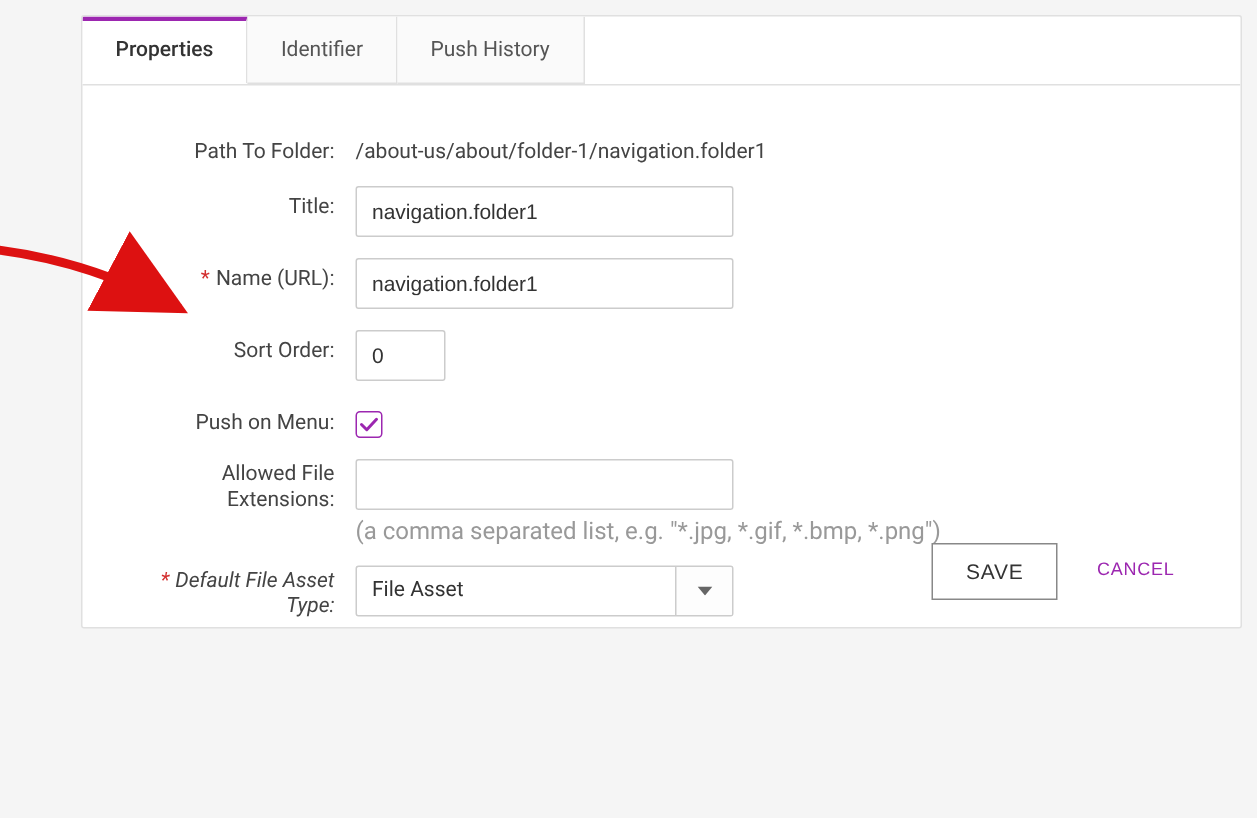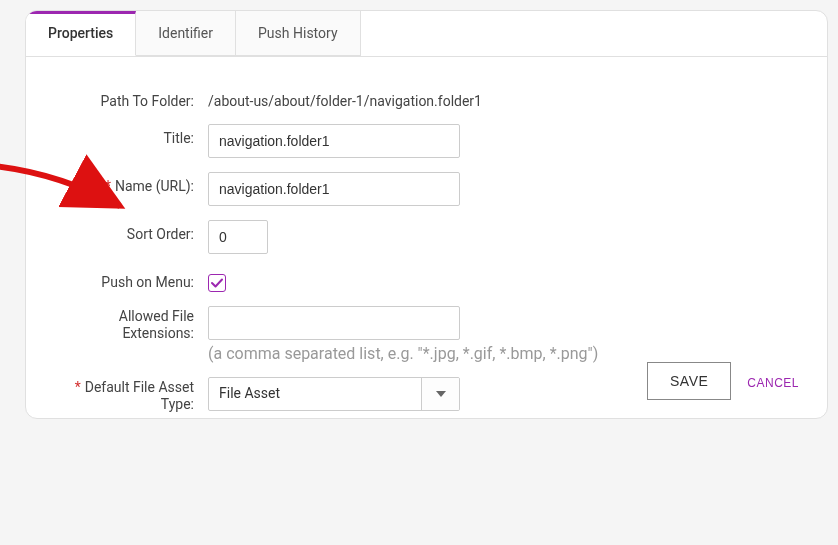--- a/index.html
+++ b/index.html
@@ -23,10 +23,11 @@
   .panel {
     background: #fff;
     border: 1px solid #e0e0e0;
-    border-radius: 12px;
+    border-radius: 2px;
     height: 409px;
     position: relative;
     overflow: hidden;
+    margin-left: 29px;
   }
   .tabs {
     display: flex;

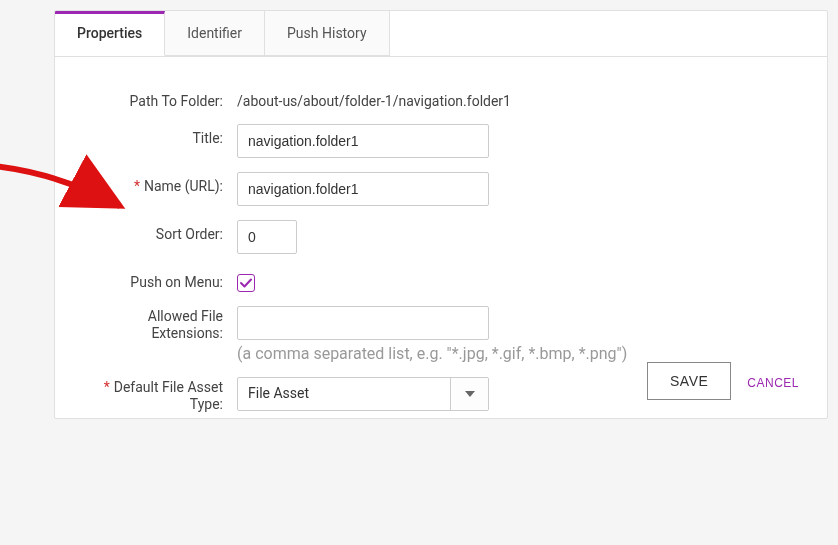--- a/index.html
+++ b/index.html
@@ -220,7 +220,7 @@
       </div>
 
       <div class="row">
-        <div class="label" style="padding-top:2px;">
+        <div class="label" style="padding-top:2px;font-style:italic;">
           <span class="req">*</span><span>Default File Asset Type:</span>
         </div>
         <div class="select">

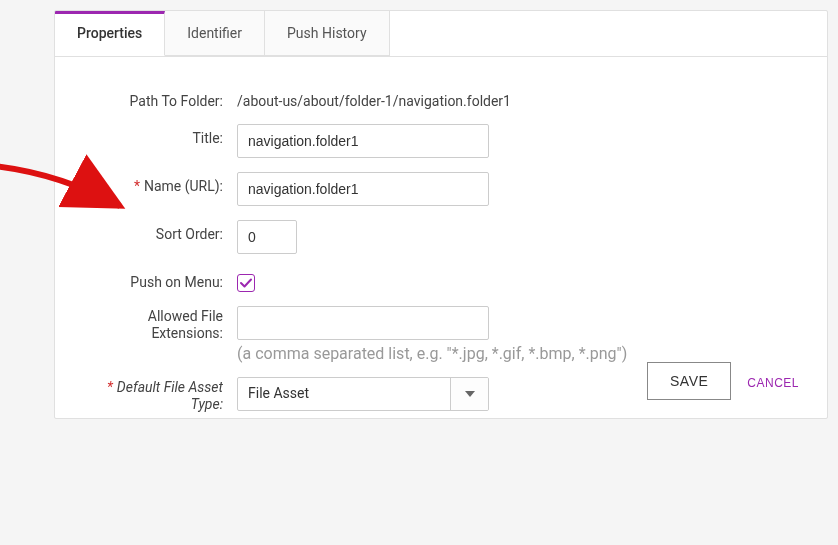--- a/index.html
+++ b/index.html
@@ -132,10 +132,10 @@
   .actions {
     position: absolute;
     bottom: 18px;
-    right: 24px;
-    display: flex;
-    align-items: flex-end;
-    gap: 12px;
+    right: 40px;
+    display: flex;
+    align-items: flex-start;
+    gap: 22px;
   }
   .btn-save {
     border: 1px solid #888;

